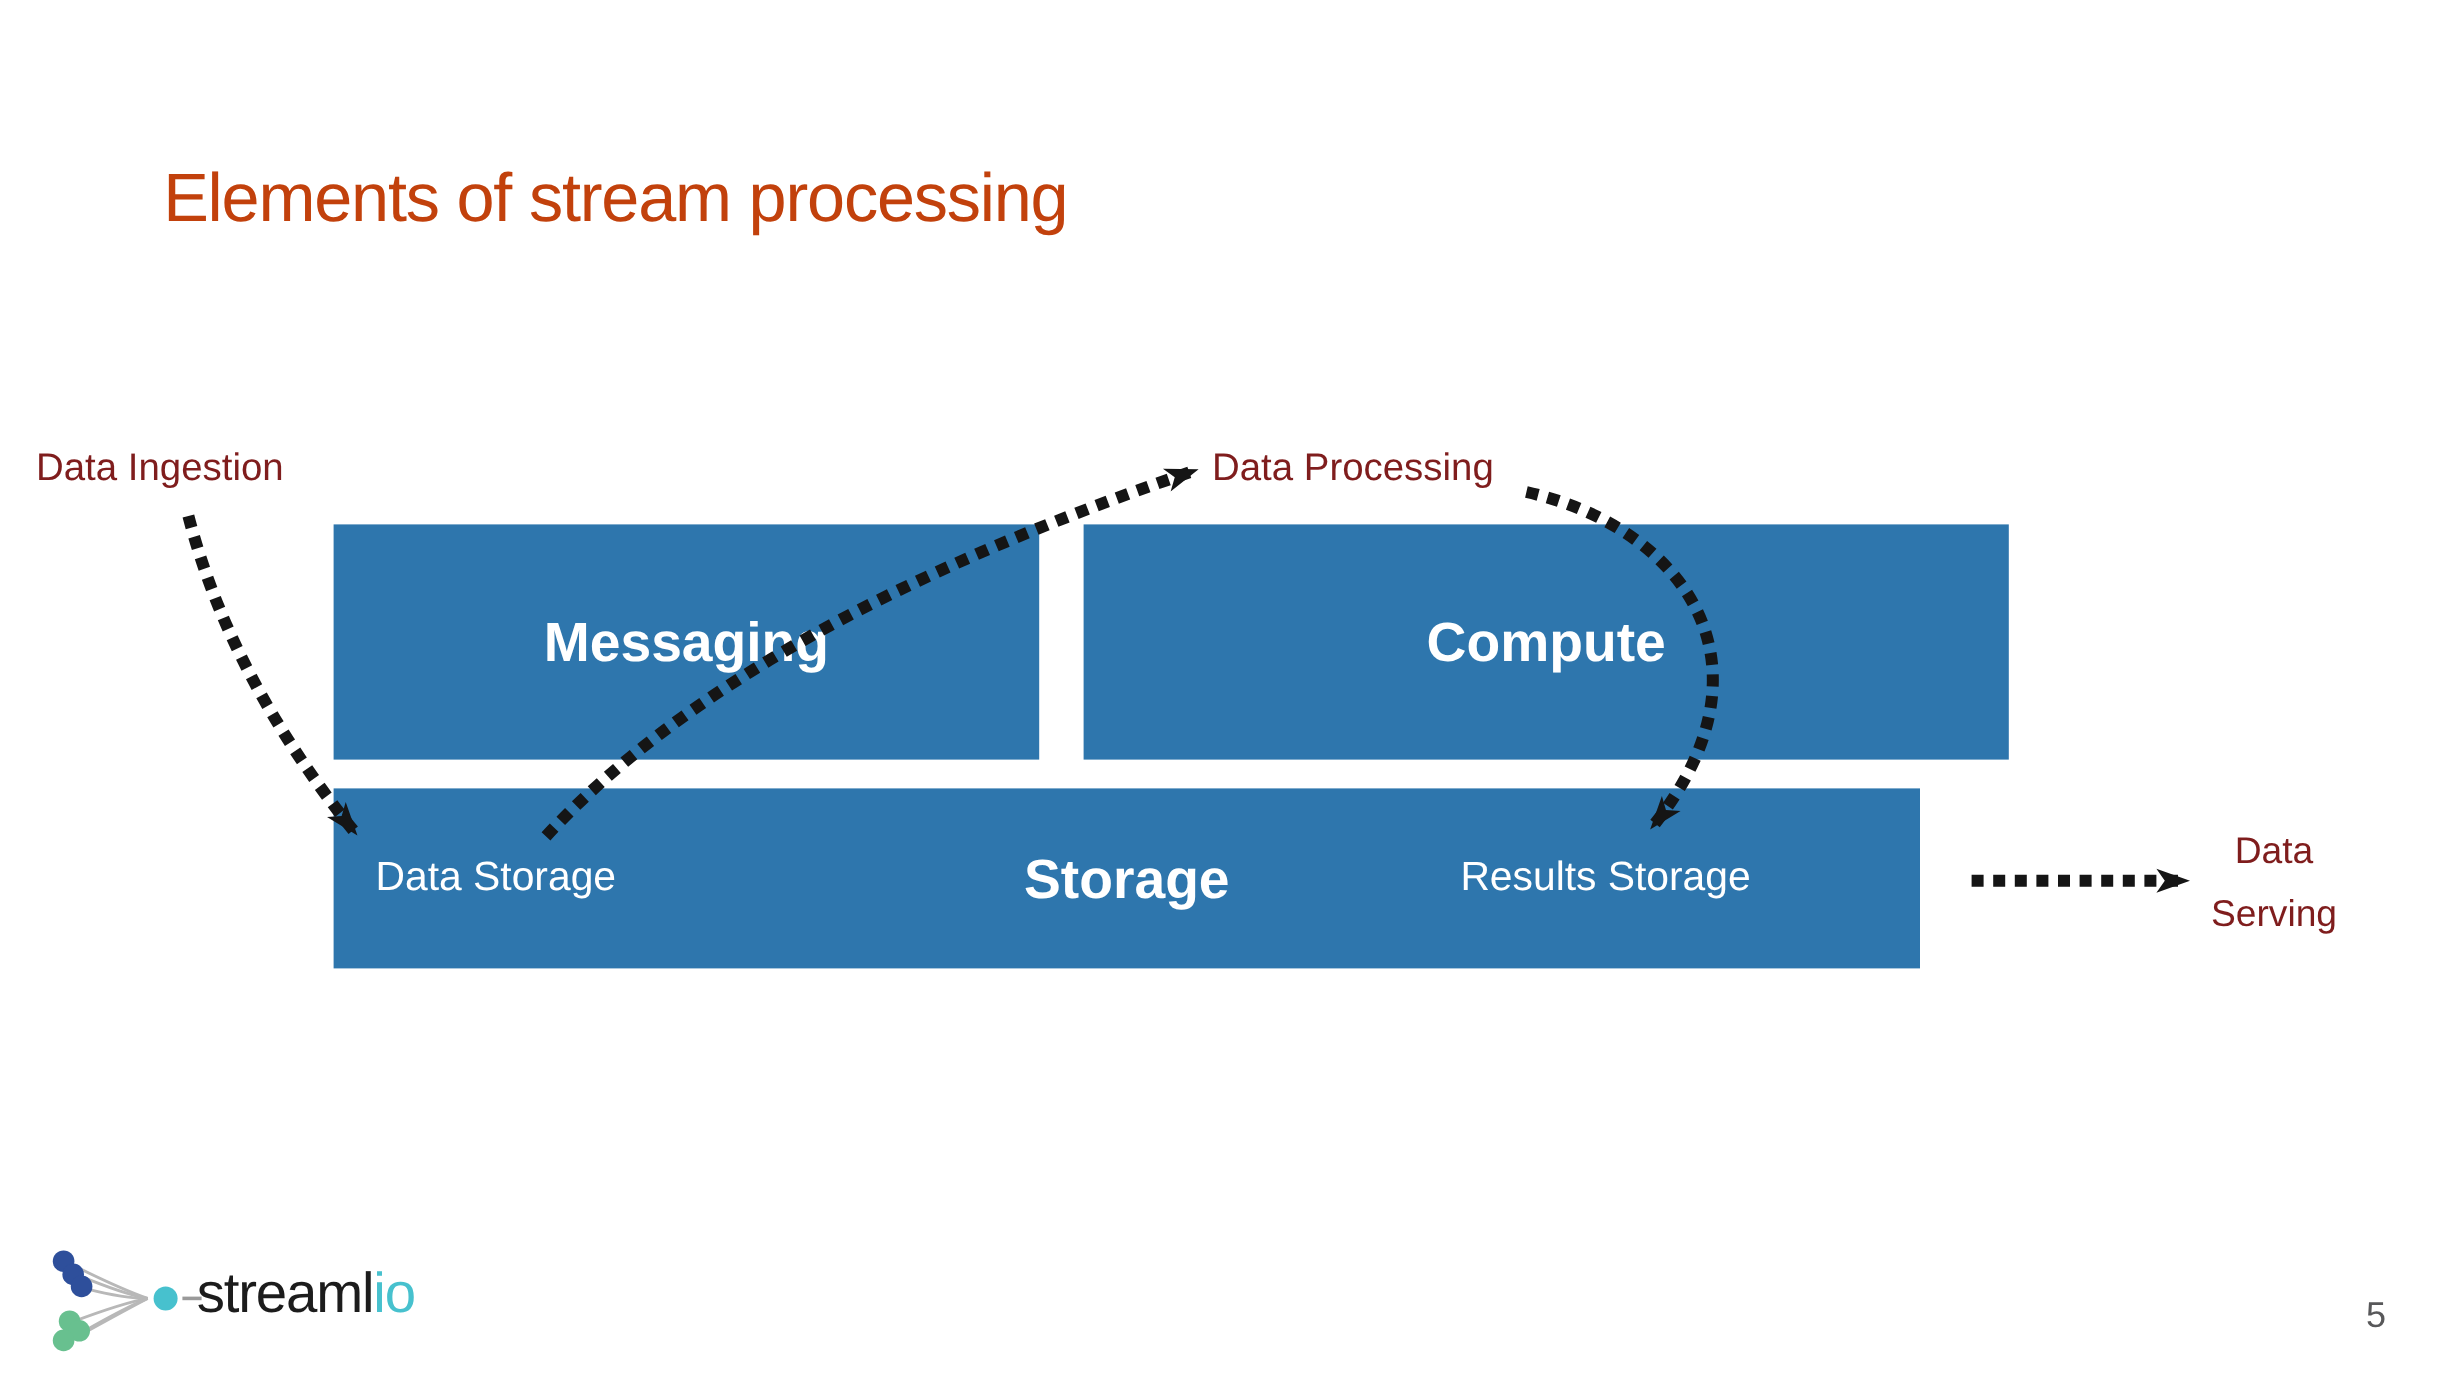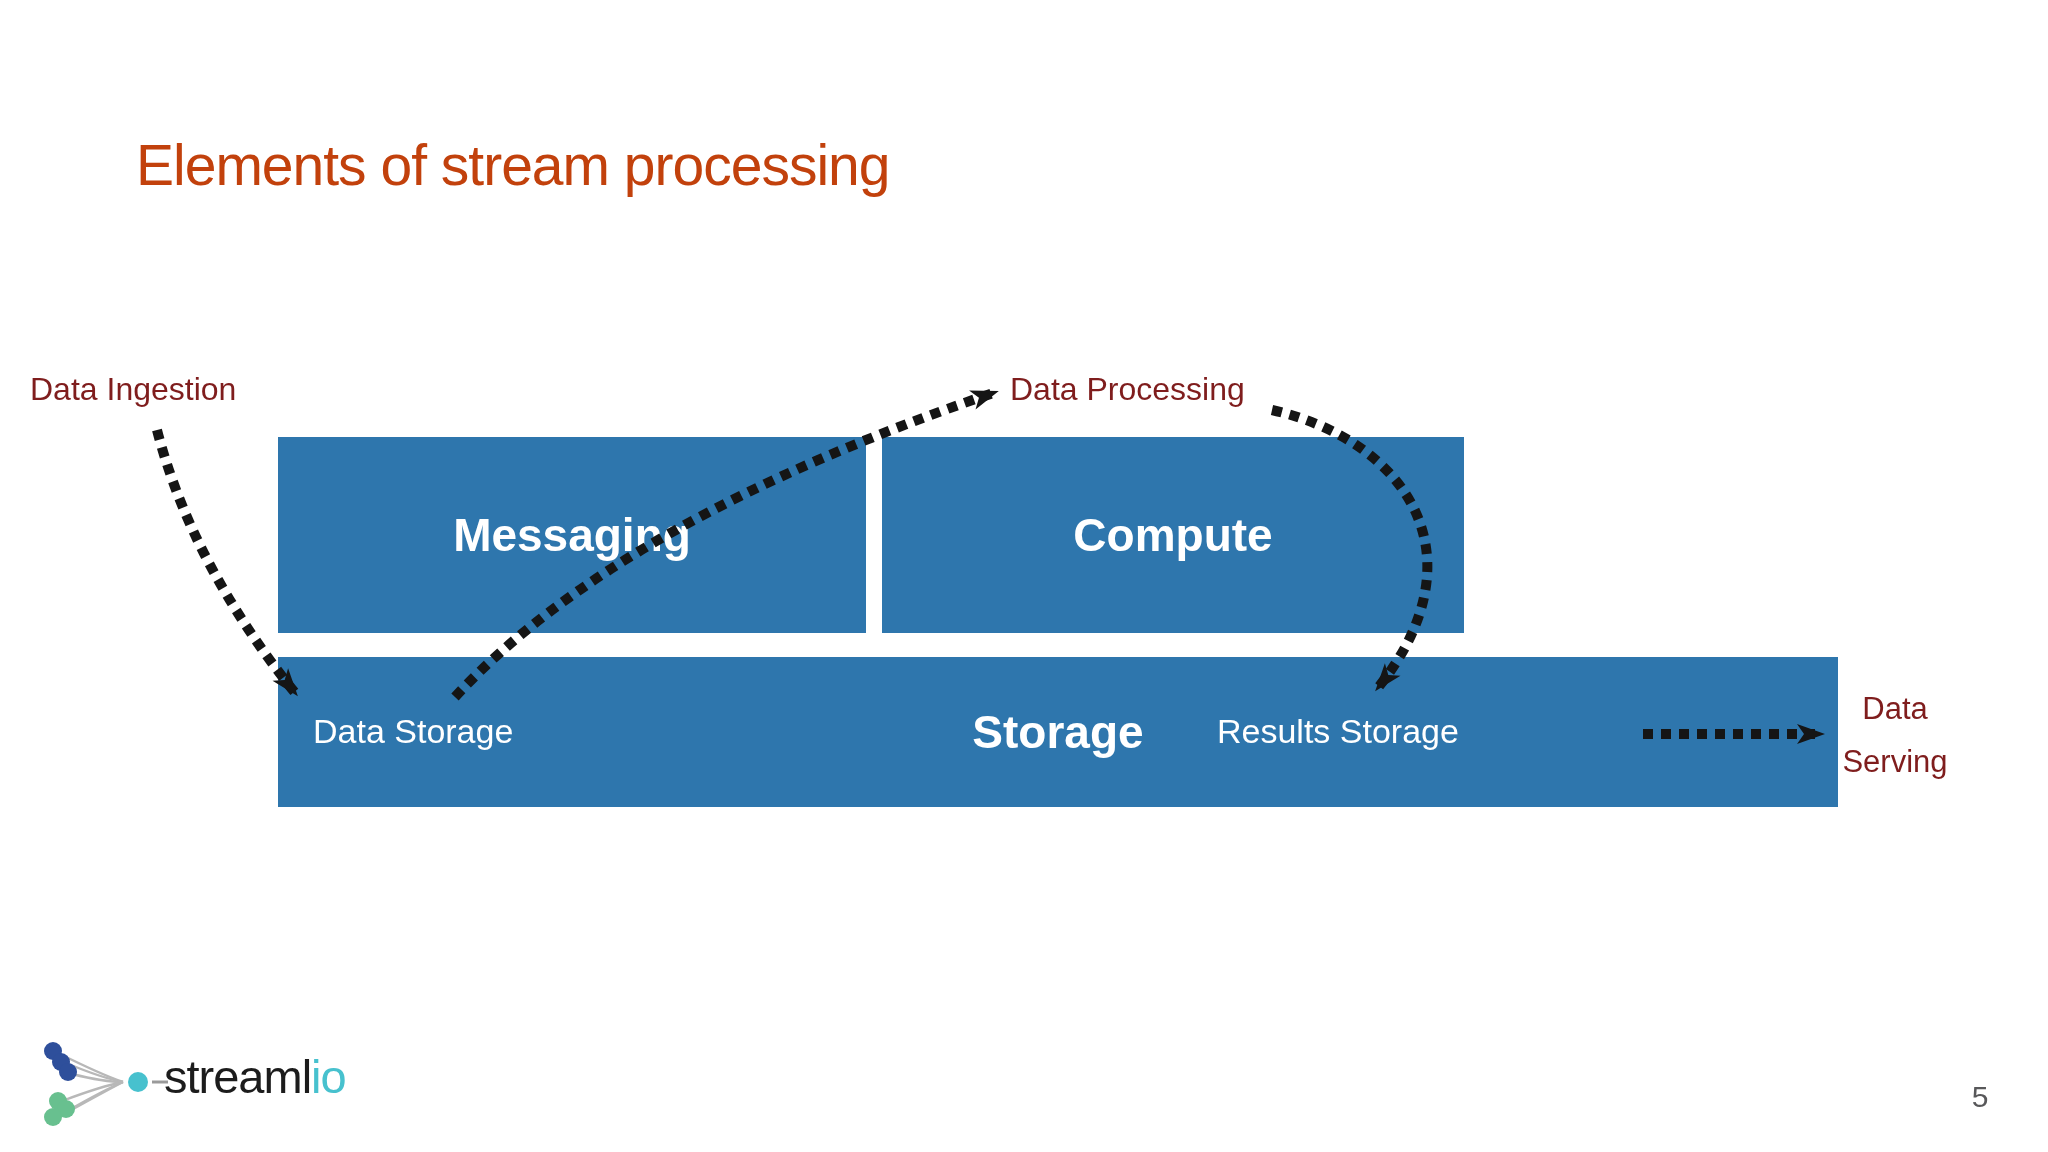--- a/index.html
+++ b/index.html
@@ -30,7 +30,7 @@
     justify-content: center;
   }
   .box-messaging { left: 278px; top: 437px; width: 588px; height: 196px; }
-  .box-compute   { left: 882px; top: 437px; width: 582px; height: 196px; }
+  .box-compute   { left: 903px; top: 437px; width: 771px; height: 196px; }
   .box-storage   { left: 278px; top: 657px; width: 1560px; height: 150px; }
 
   .box-title {

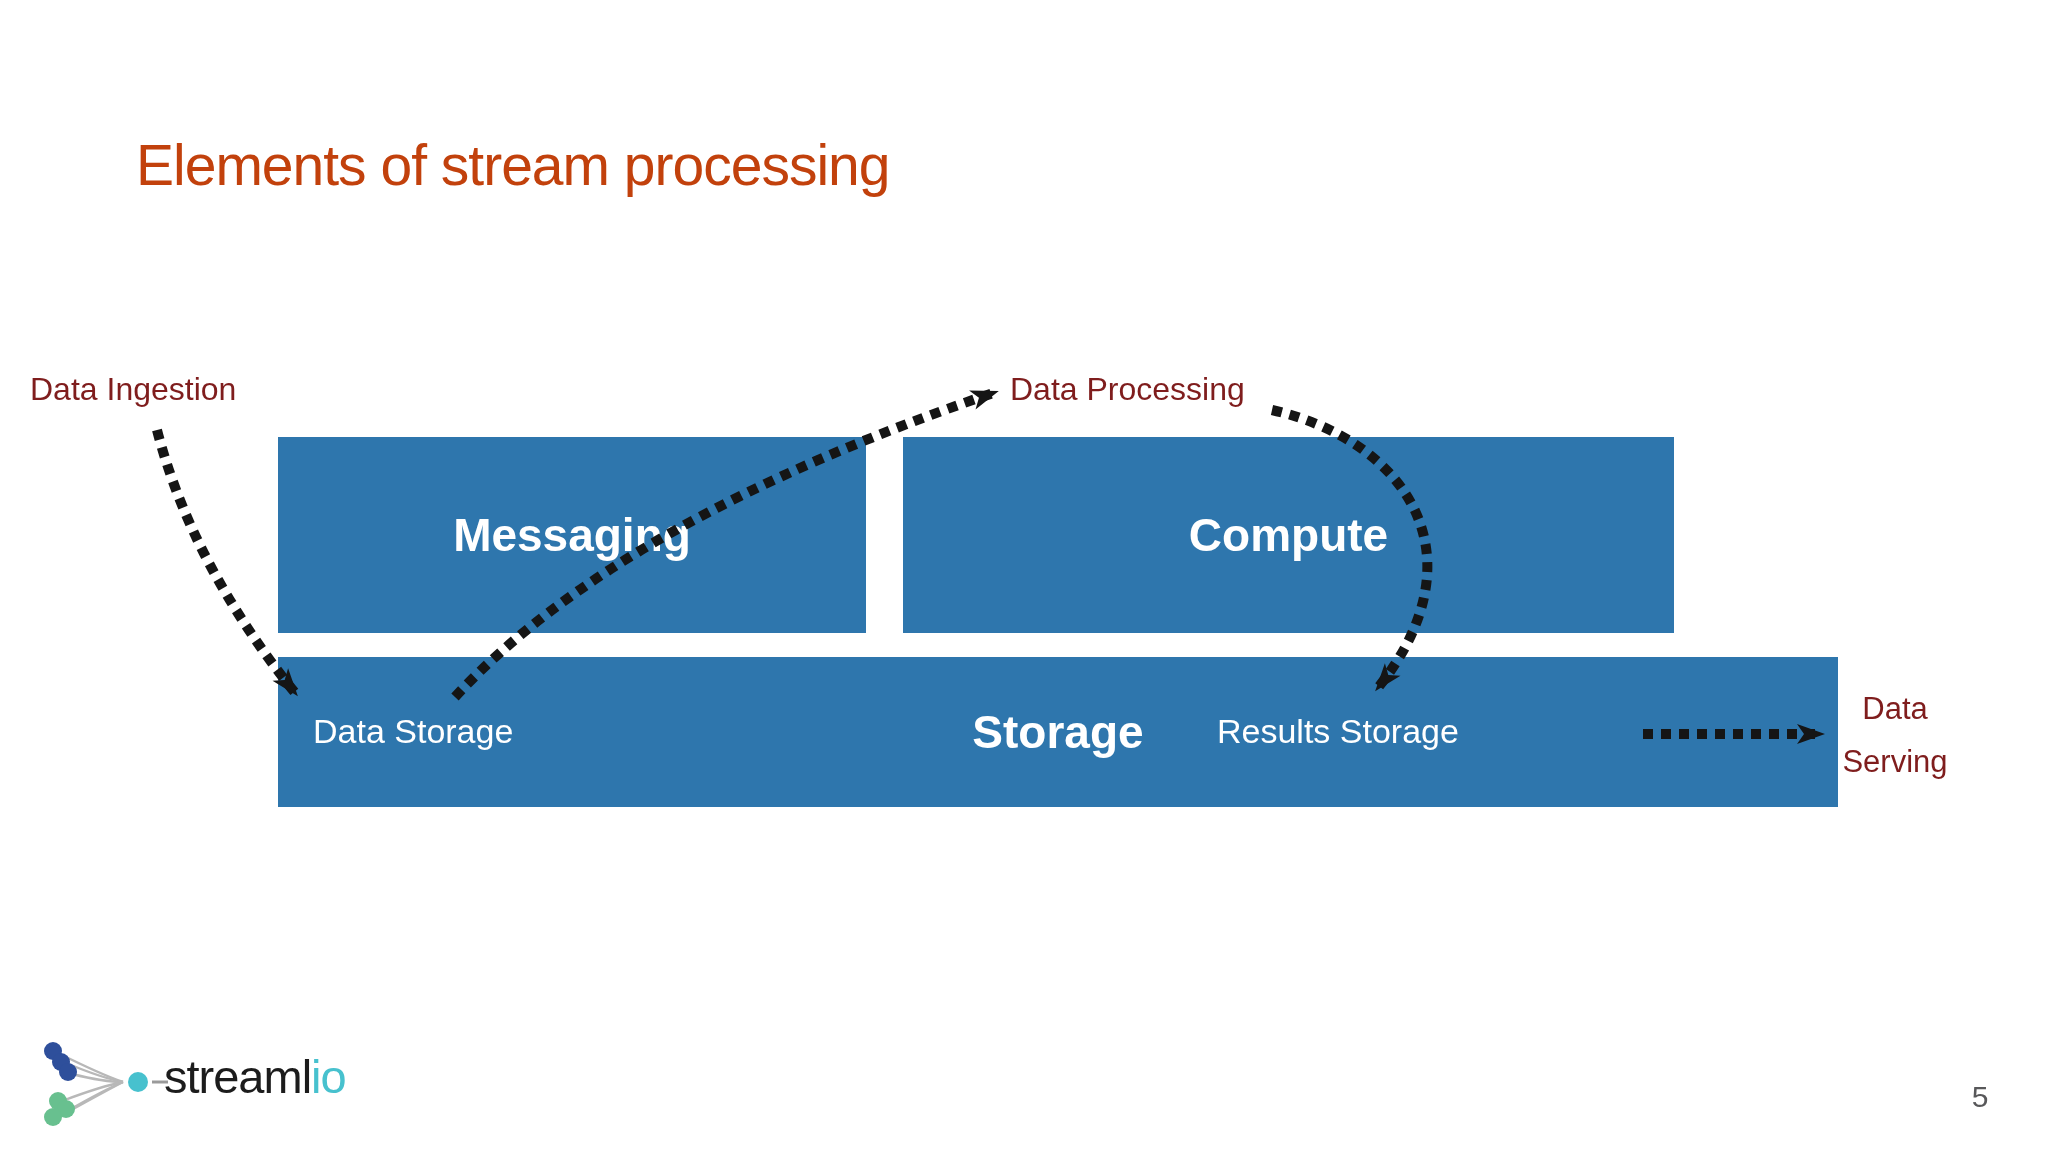--- a/index.html
+++ b/index.html
@@ -31,7 +31,7 @@
   }
   .box-messaging { left: 278px; top: 437px; width: 588px; height: 196px; }
   .box-compute   { left: 903px; top: 437px; width: 771px; height: 196px; }
-  .box-storage   { left: 278px; top: 657px; width: 1560px; height: 150px; }
+  .box-storage   { left: 278px; top: 657px; width: 1322px; height: 150px; }
 
   .box-title {
     color: #ffffff;

